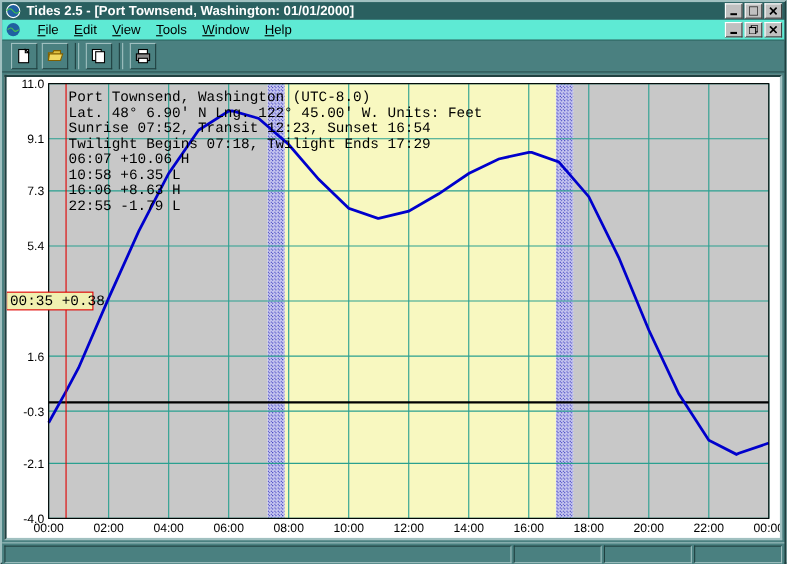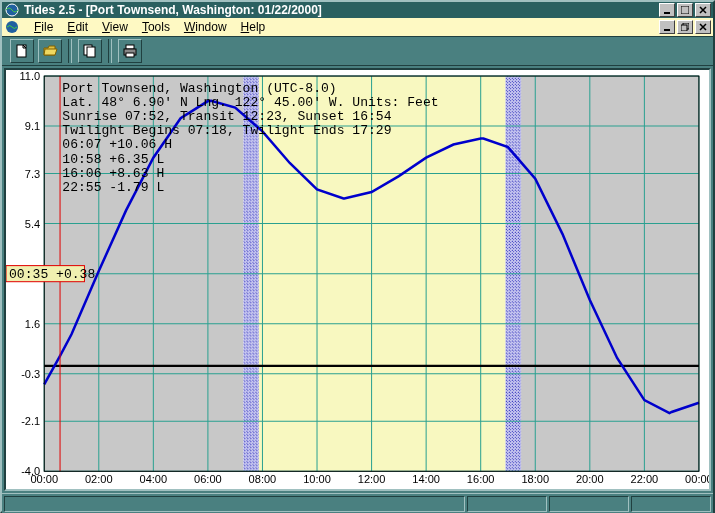--- a/index.html
+++ b/index.html
@@ -122,7 +122,7 @@
           <path d="M1 7 Q4 3 7 7 T13 7" stroke="#4c4" fill="none"></path>
         </svg>
     </span>
-    <span class="title-text">Tides 2.5 - [Port Townsend, Washington: 01/22/2000]</span>
+    <span class="title-text">Tides 2.5 - [Port Townsend, Washington: 01/01/2000]</span>
     <div class="winbtns">
       <div class="winbtn">
           <svg width="8" height="8">

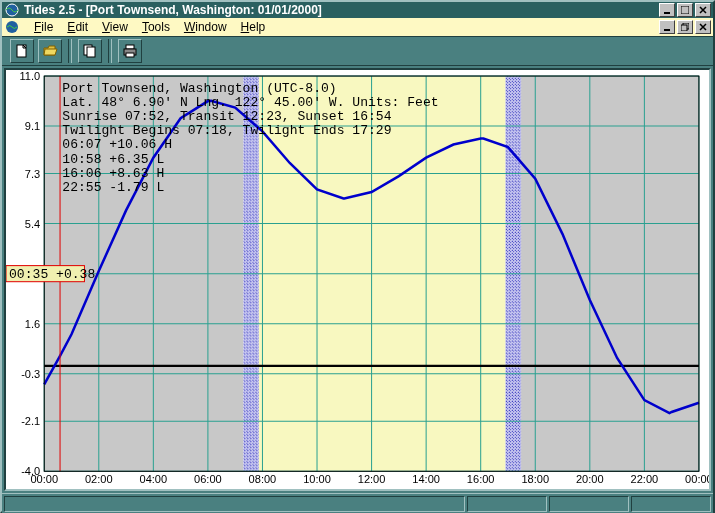--- a/index.html
+++ b/index.html
@@ -42,7 +42,7 @@
   }
   .menubar {
     height: 22px;
-    background: #fef9c3;
+    background: #5eead4;
     display: flex;
     align-items: center;
     padding: 0 2px;

